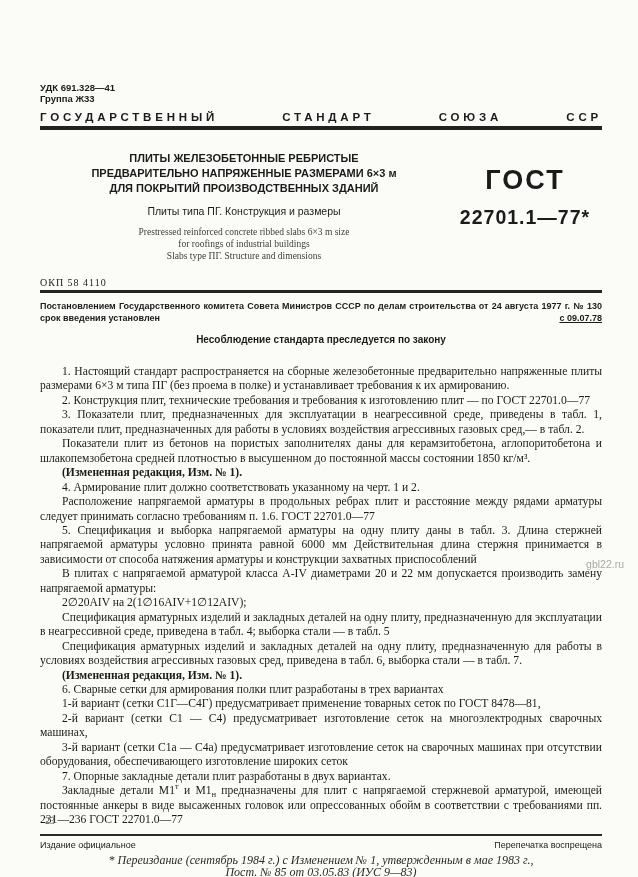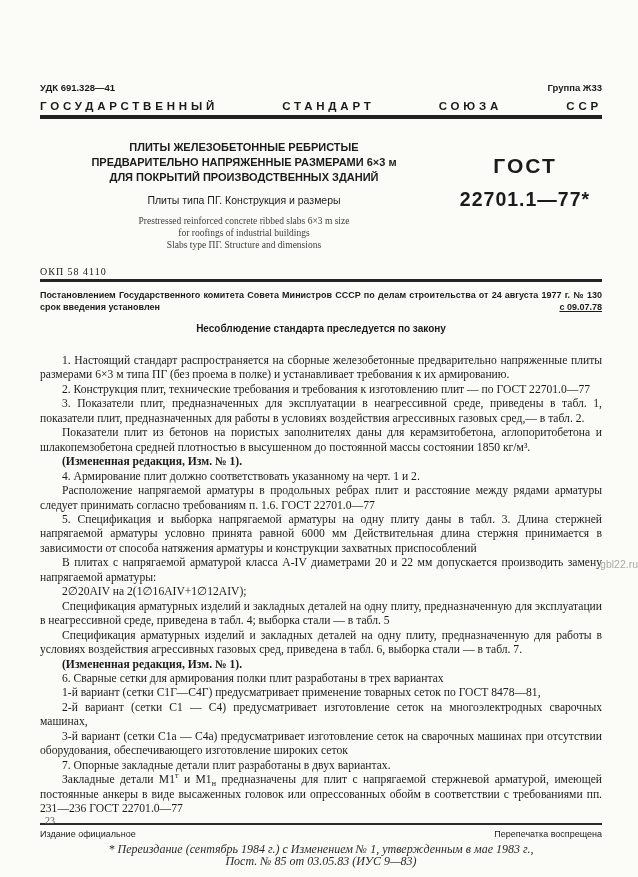--- a/index.html
+++ b/index.html
@@ -16,7 +16,7 @@
   }
   
   .header-meta{display:flex;justify-content:space-between;align-items:baseline;
-    font-family:"Liberation Sans",sans-serif;font-weight:bold;font-size:9.5px;}
+    font-family:"Liberation Sans",sans-serif;font-weight:bold;font-size:9.5px;flex-direction:column;}
   .gost-heading{margin-top:7px;font-family:"Liberation Sans",sans-serif;
     font-weight:bold;font-size:11.5px;letter-spacing:0.33em;
     text-align:justify;text-align-last:justify;white-space:nowrap;overflow:hidden;}

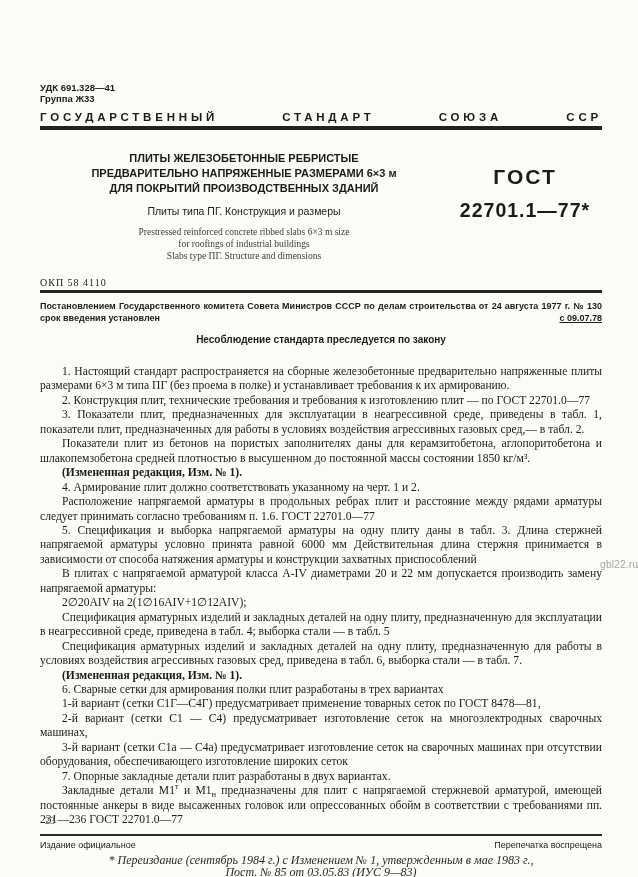--- a/index.html
+++ b/index.html
@@ -34,7 +34,7 @@
   .title-en{font-size:9.5px;line-height:12px;color:#3c3c3c;margin-top:9px;}
   .title-right{flex:1;text-align:center;padding-top:14px;
     font-family:"Liberation Sans",sans-serif;font-weight:bold;}
-  .gost-label{font-size:21px;letter-spacing:2px;}
+  .gost-label{font-size:27px;letter-spacing:2px;}
   .gost-number{font-size:19.5px;margin-top:10px;letter-spacing:1px;}
 
   .okp{margin-top:15px;font-size:10px;letter-spacing:1px;}

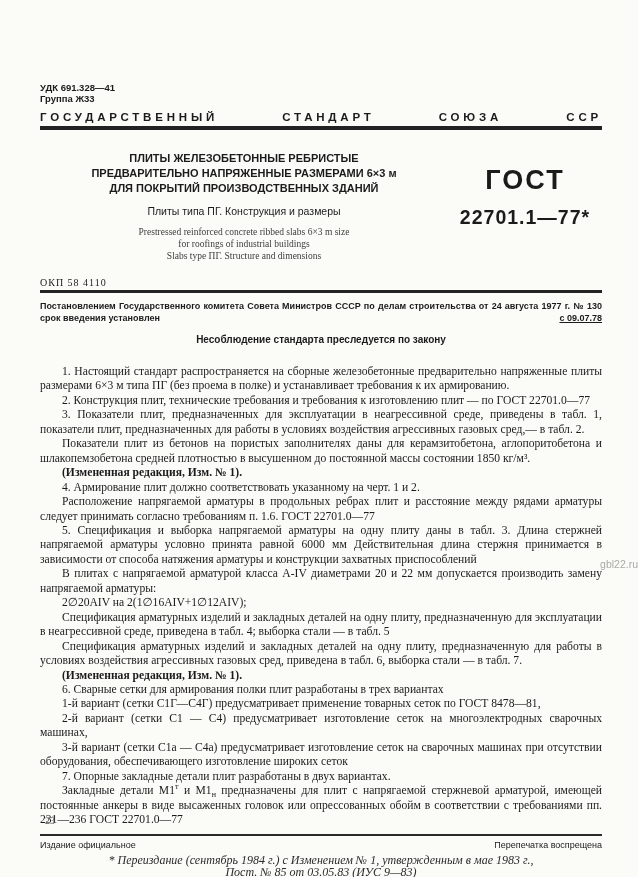--- a/index.html
+++ b/index.html
@@ -58,7 +58,7 @@
   .footnote{margin-top:4px;text-align:center;font-style:italic;
     font-size:12px;line-height:12px;color:#2b2b2b;}
   .page-number{position:absolute;left:45px;top:815px;font-size:10px;color:#555;}
-  .watermark{position:absolute;right:0;top:558px;
+  .watermark{position:absolute;right:14px;top:558px;
     font-family:"Liberation Sans",sans-serif;font-size:10.5px;color:#a9a9a6;}
   sup,sub{font-size:8px;line-height:0;}
 </style>

